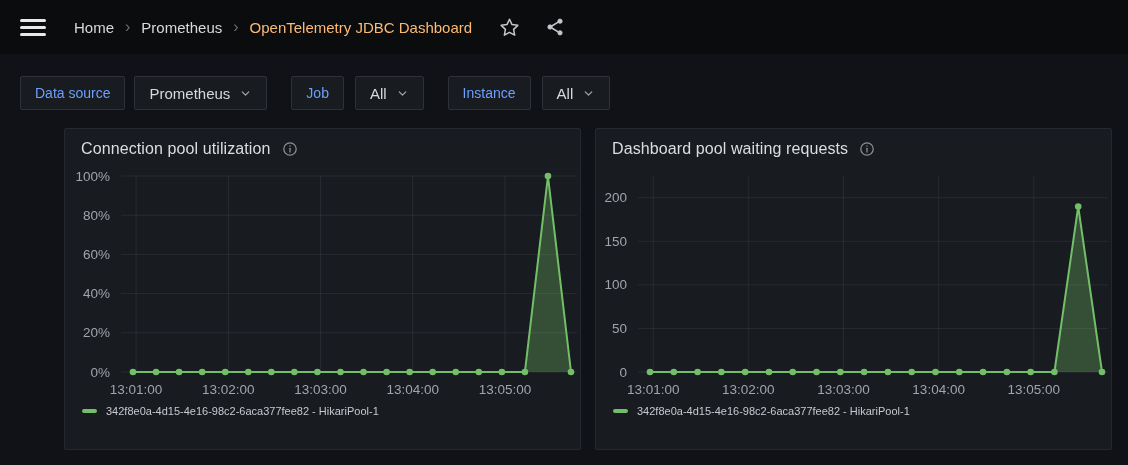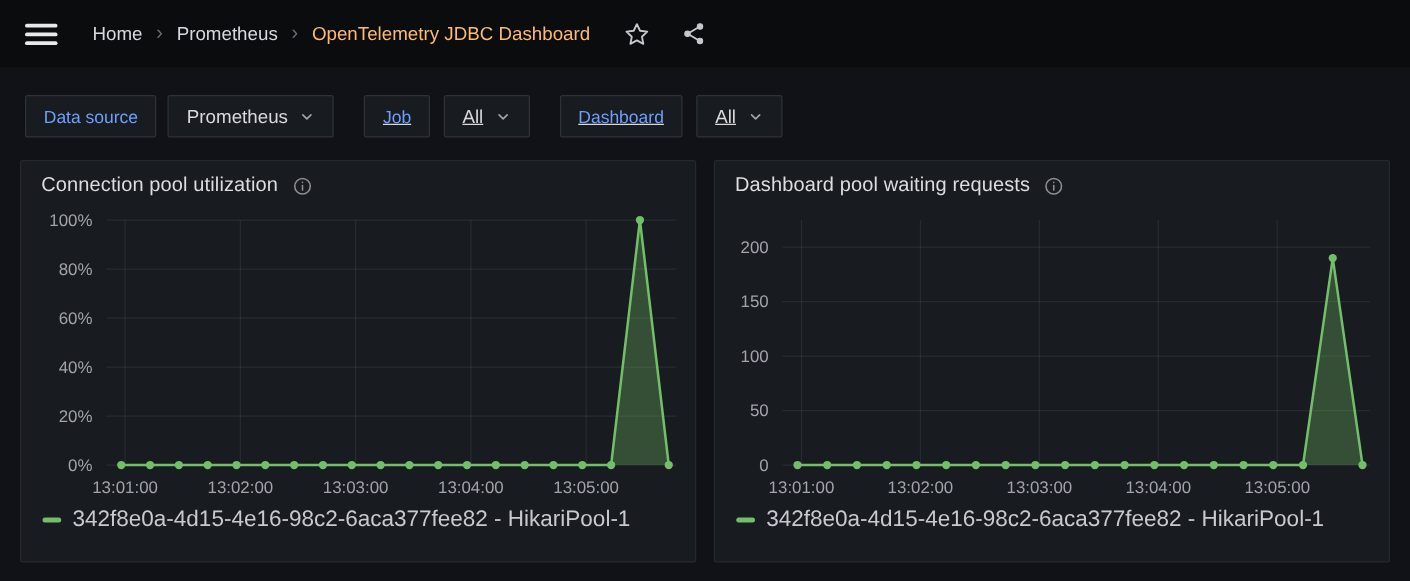--- a/index.html
+++ b/index.html
@@ -29,7 +29,7 @@
   
   .filters { display: flex; align-items: center; padding: 22px 20px 0 20px; }
   .var-group { display: flex; align-items: center; }
-  .var-group + .var-group { margin-left: 24px; text-decoration: underline; }
+  .var-group + .var-group { margin-left: 24px; }
   .var-box {
     height: 34px; display: flex; align-items: center;
     background: #181b1f; border: 1px solid #2e3238; border-radius: 2px;

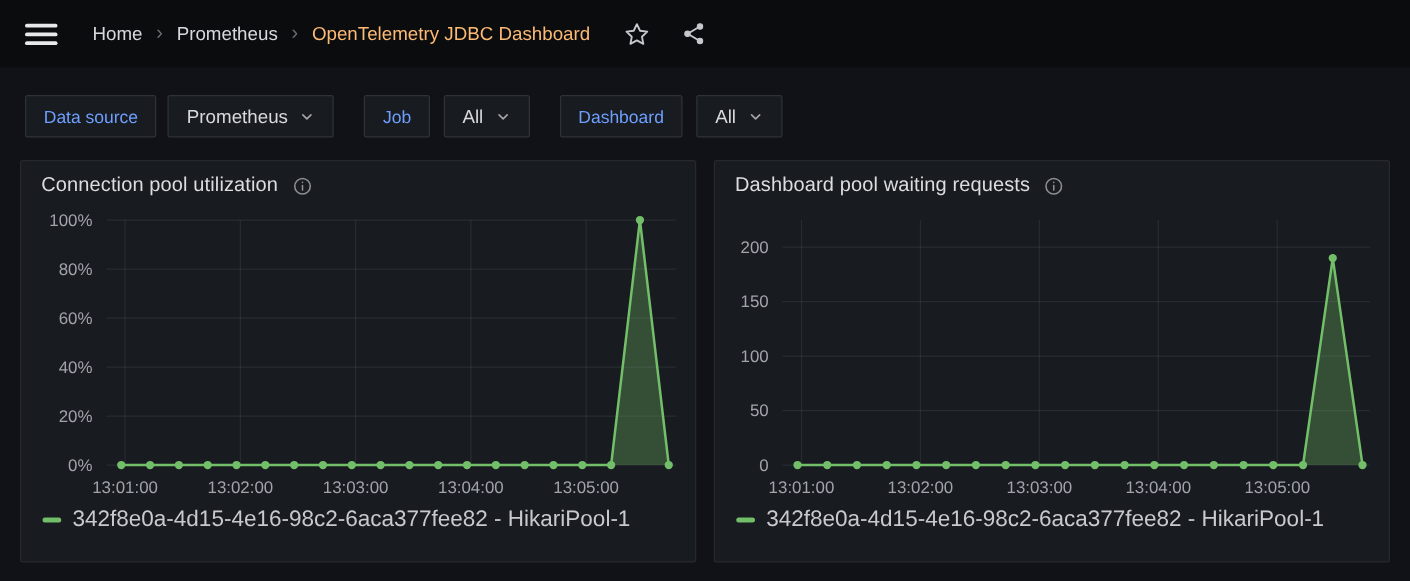--- a/index.html
+++ b/index.html
@@ -115,7 +115,7 @@
     </div>
   </div>
   <div class="var-group">
-    <div class="var-box var-label">Dashboard</div>
+    <div class="var-box var-label">Instance</div>
     <div class="var-box var-value" style="margin-left:6px;">
       <span>All</span>
       <span class="chev">

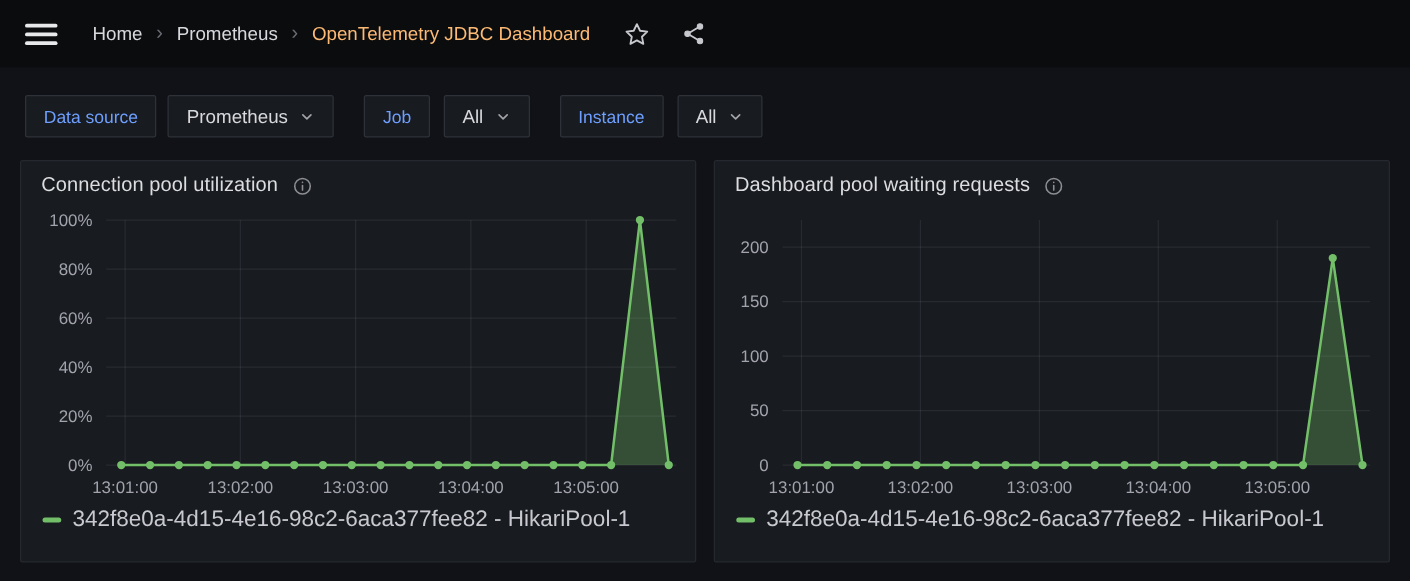--- a/index.html
+++ b/index.html
@@ -39,7 +39,7 @@
   .var-value { color: #d8d9dd; font-size: 15px; gap: 9px; cursor: pointer; }
   .chev { color: #a3a4ab; display: inline-flex; }
   
-  .panels { display: flex; gap: 14px; padding: 18px 16px 0 16px; }
+  .panels { display: flex; gap: 14px; padding: 18px 16px 0 16px; margin-left: 48px; }
   .panel {
     flex: 1; height: 322px;
     background: #181b1f;

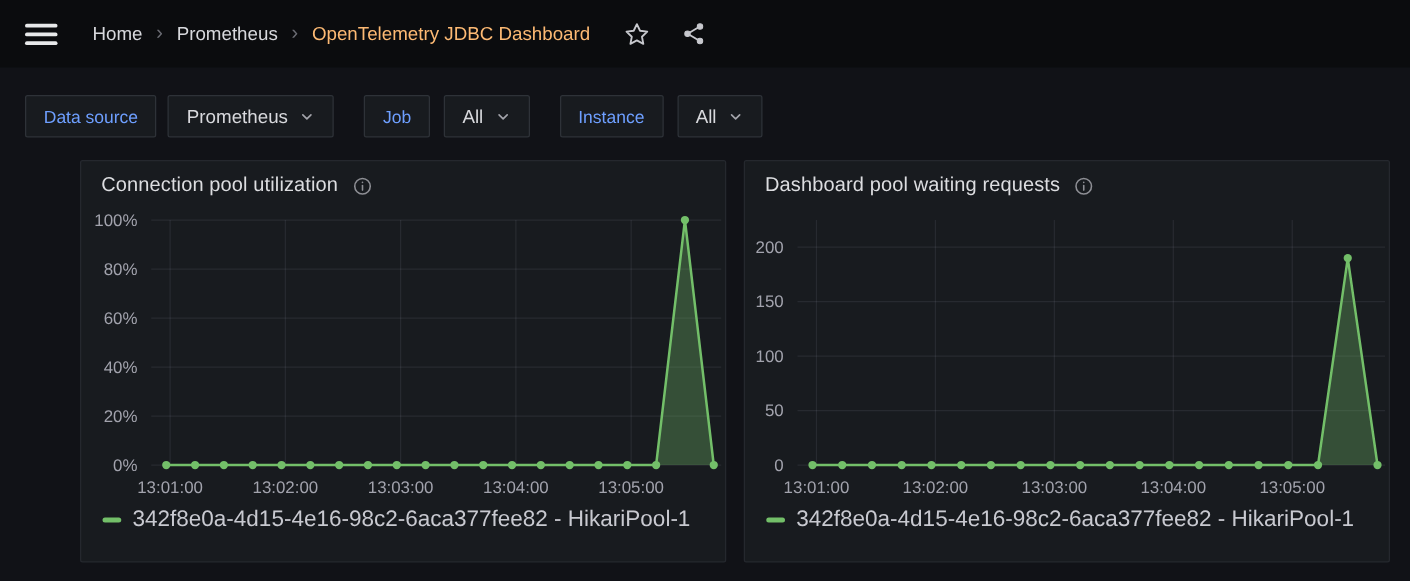--- a/index.html
+++ b/index.html
@@ -55,7 +55,7 @@
   .chart line.grid { stroke: rgba(204,204,220,0.09); stroke-width: 1; }
   .legend { display: flex; align-items: center; gap: 9px; padding: 3px 16px 0 17px; cursor: pointer; }
   .legend-swatch { width: 15px; height: 4px; border-radius: 2px; }
-  .legend-label { font-size: 18px; color: #c8c9d0; }
+  .legend-label { font-size: 11px; color: #c8c9d0; }
 </style>
 </head>
 <body>

